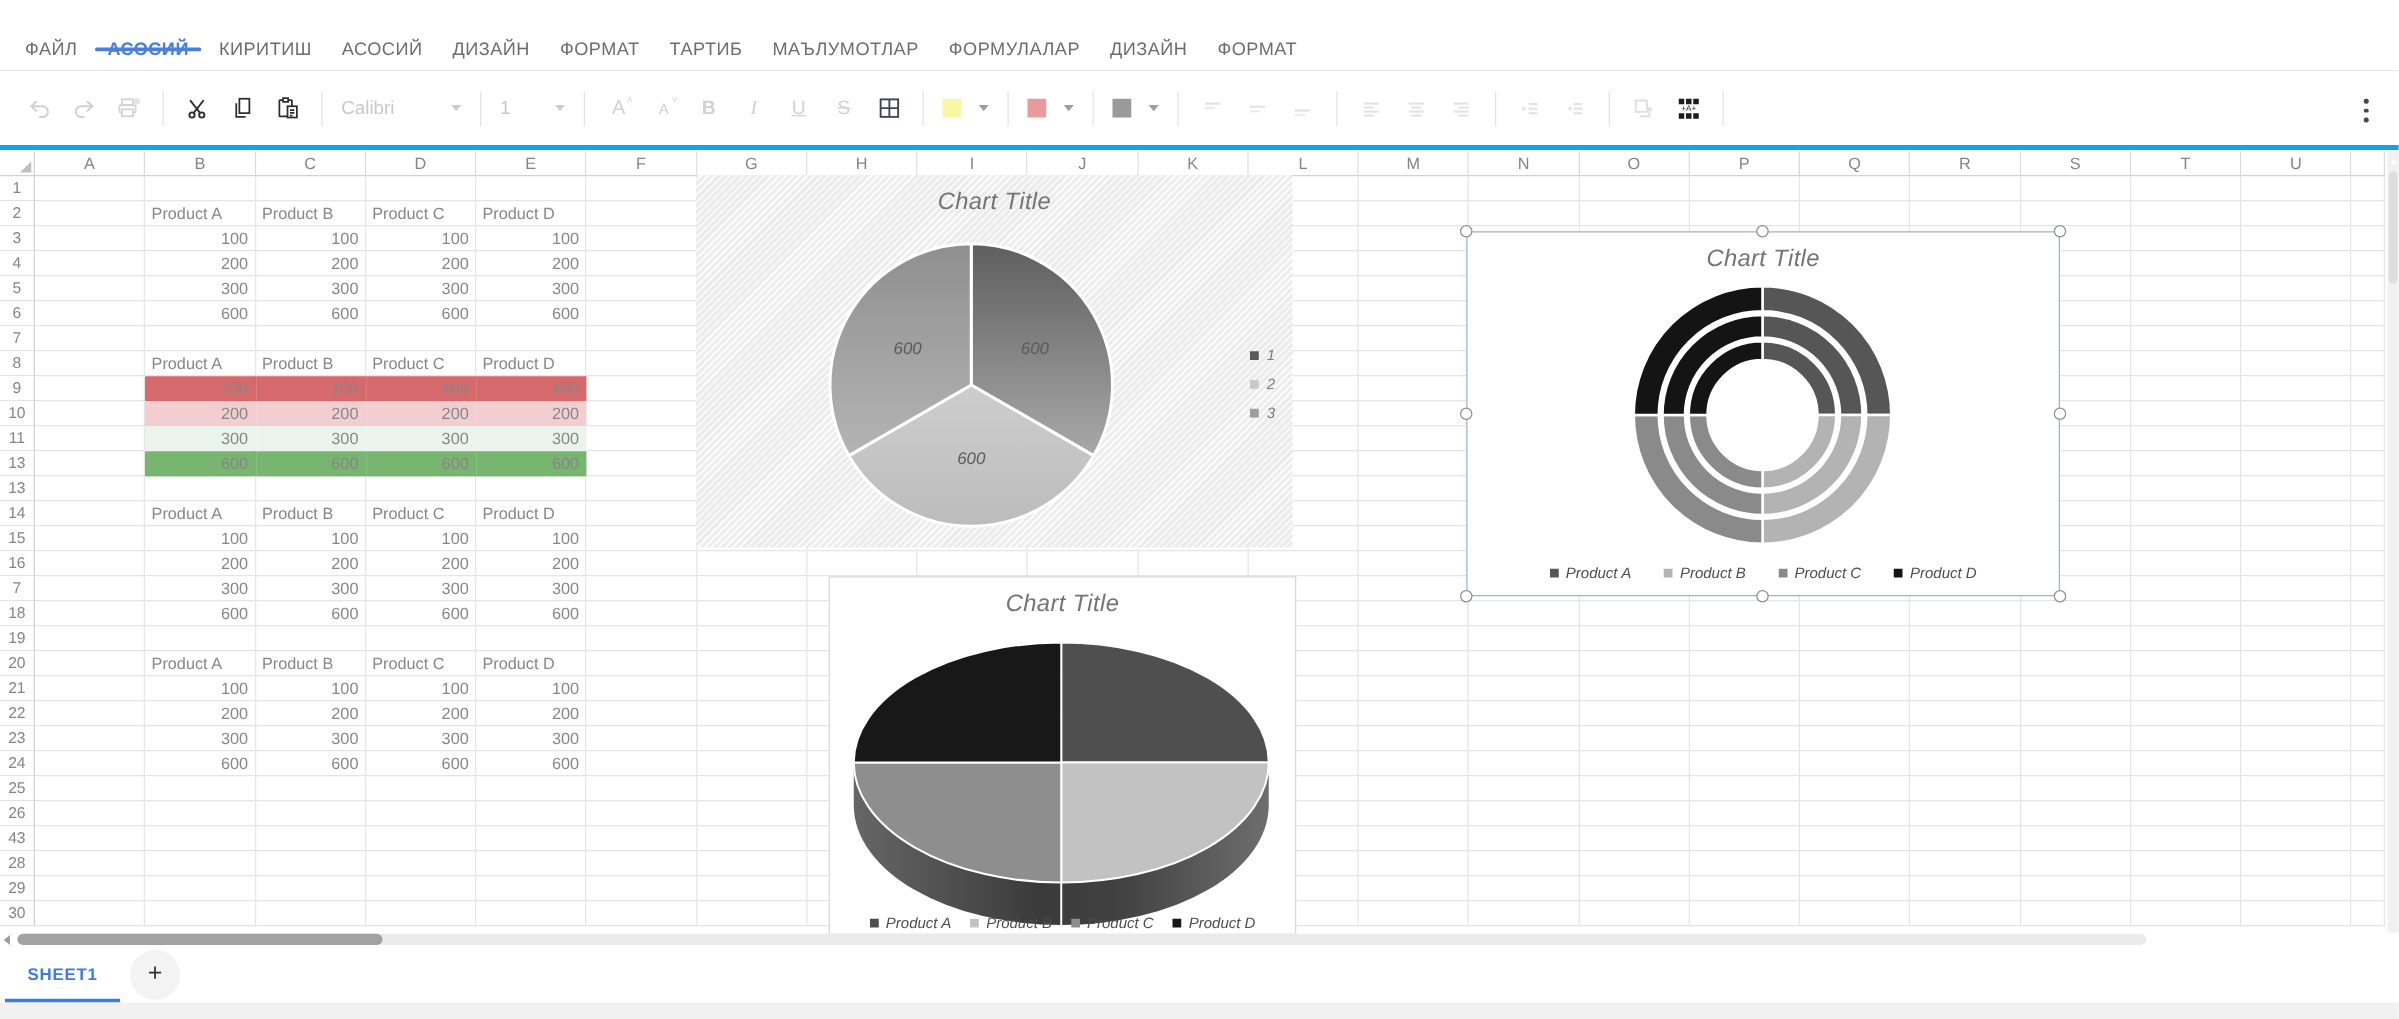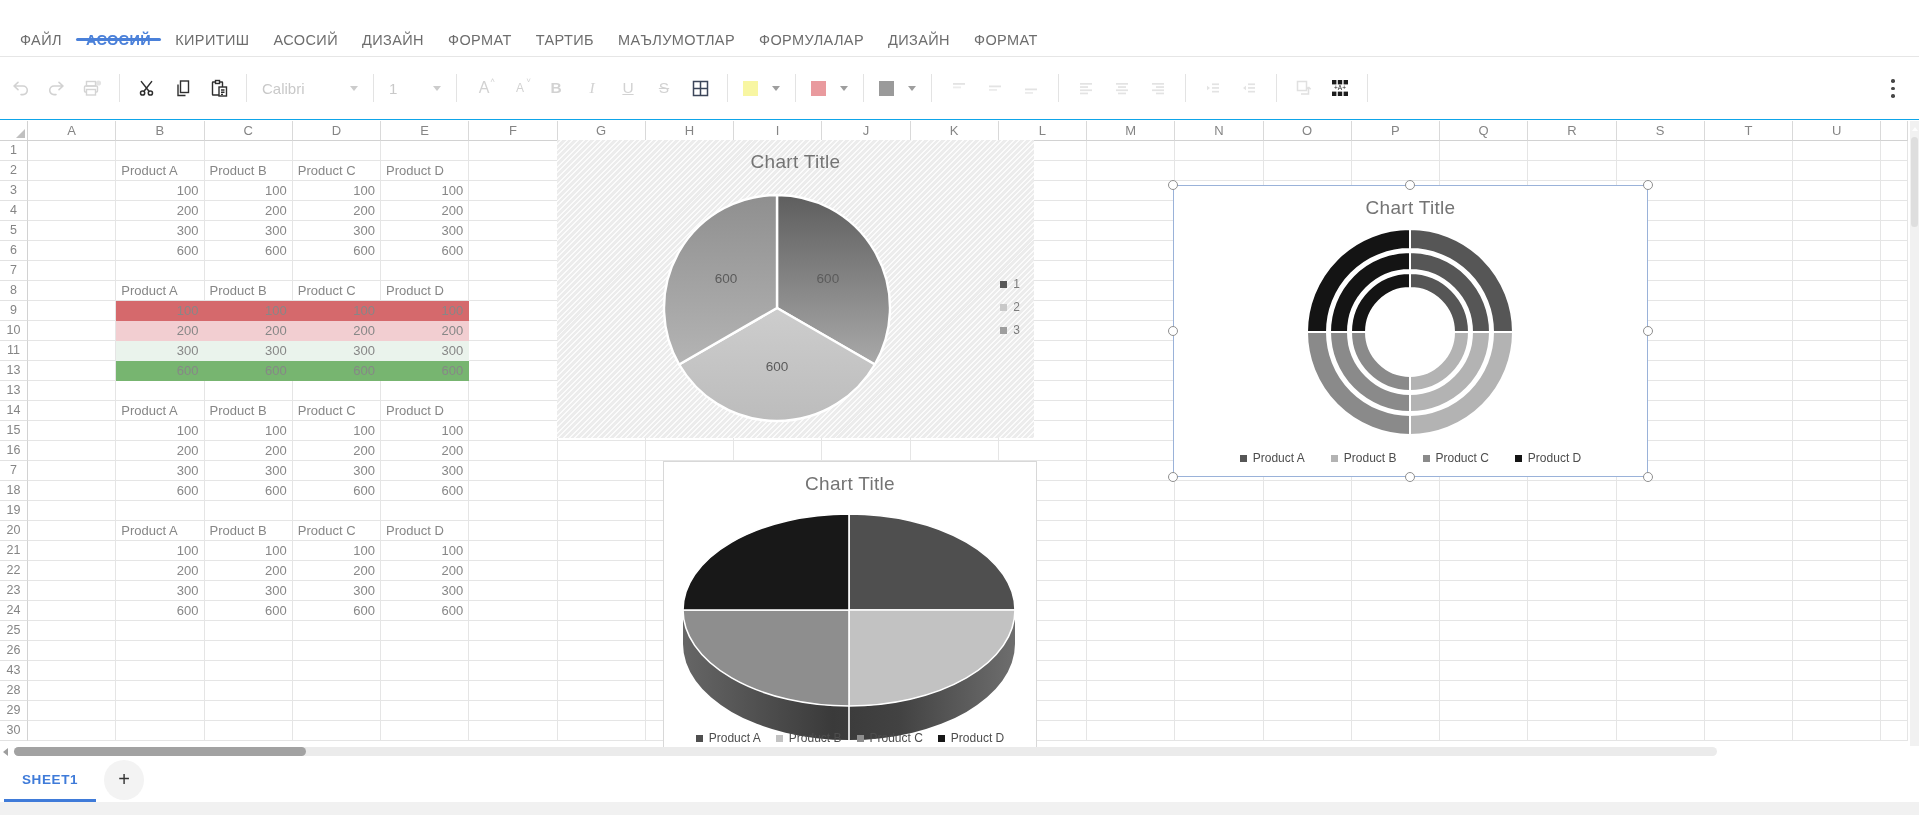--- a/index.html
+++ b/index.html
@@ -13,8 +13,8 @@
   .menu-tab.active::after{content:"";position:absolute;left:2px;right:2px;bottom:7px;height:3px;
     background:#4a80d9;border-radius:1.5px;}
   
-  .toolbar{height:63px;box-sizing:border-box;border-bottom:1px solid #0ea5e9;display:flex;
-    align-items:center;padding-left:2px;background:#fff;position:relative;z-index:20;}
+  .toolbar{height:63px;box-sizing:border-box;border-bottom:4px solid #0ea5e9;display:flex;
+    align-items:center;padding-left:13px;background:#fff;position:relative;z-index:20;}
   .tbtn{border:none;background:none;width:36px;height:40px;display:flex;align-items:center;
     justify-content:center;padding:0;cursor:pointer;position:relative;}
   .sep{width:1px;height:28px;background:#e3e3e3;margin:0 9px;flex:none;}

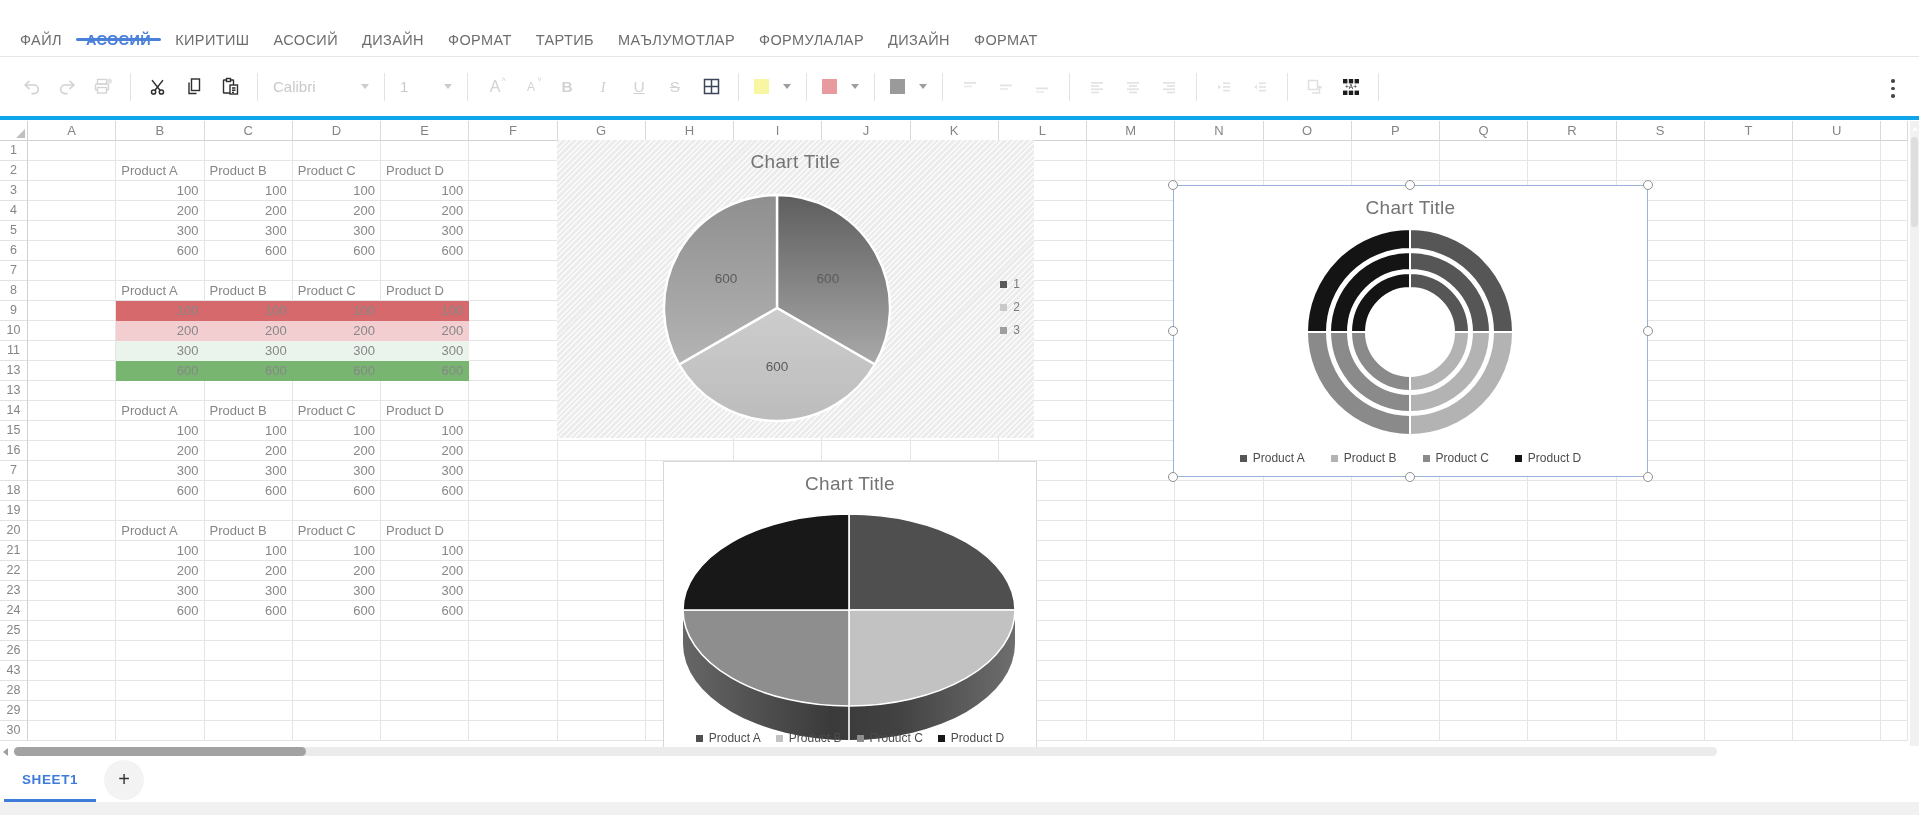--- a/index.html
+++ b/index.html
@@ -52,7 +52,7 @@
   .cell.part{width:27px;}
   .cell.num{text-align:right;}
   
-  .chart{position:absolute;z-index:5;box-sizing:border-box;}
+  .chart{position:absolute;z-index:5;box-sizing:border-box;font-style:italic;}
   .chart .ctitle{position:absolute;top:11px;left:0;right:0;text-align:center;font-size:19px;
     color:#747474;letter-spacing:.3px;}
   #chart1{background:repeating-linear-gradient(135deg,#ececec 0px,#ececec 2.6px,#fbfbfb 2.6px,#fbfbfb 4px);}

